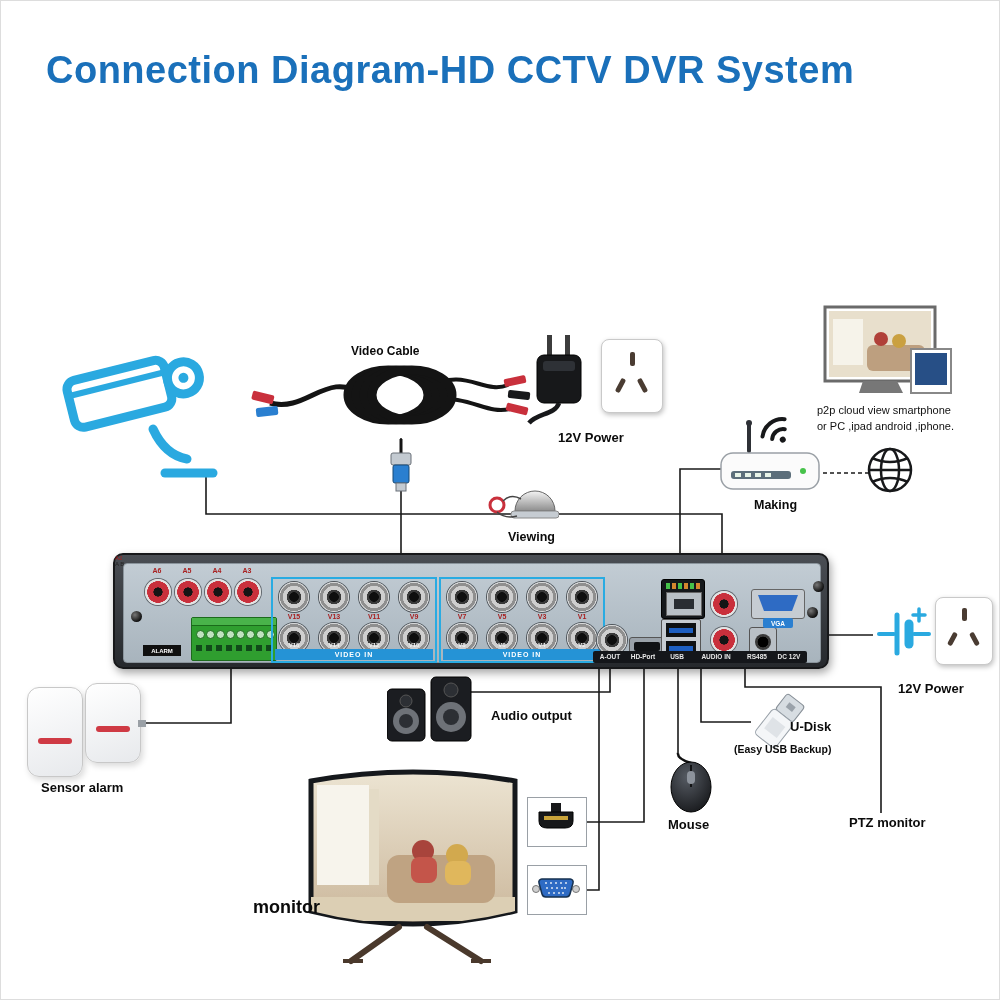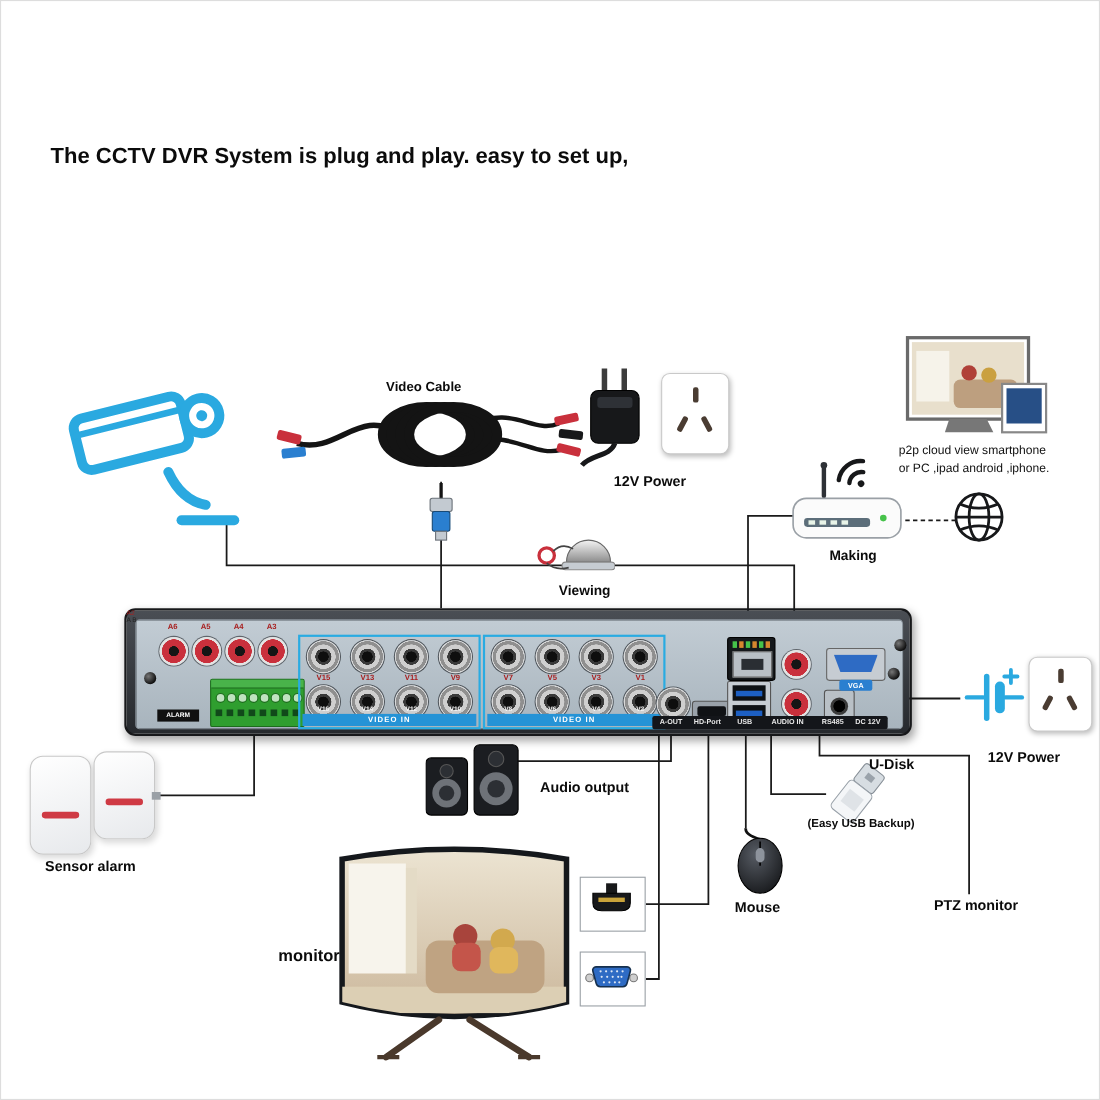--- a/index.html
+++ b/index.html
@@ -35,6 +35,7 @@
 
 <div id="page">
 
+  <div class="lbl" style="left:45px;top:48px;font-size:38px;color:#1a70ba;letter-spacing:0.5px">Connection Diagram-HD CCTV DVR System</div>
   <div class="lbl" style="left:45px;top:130px;font-size:20px">The CCTV DVR System is plug and play. easy to set up,</div>
 
   <svg class="abs" width="1000" height="1000" style="left:0;top:0;pointer-events:none" viewBox="0 0 1000 1000">

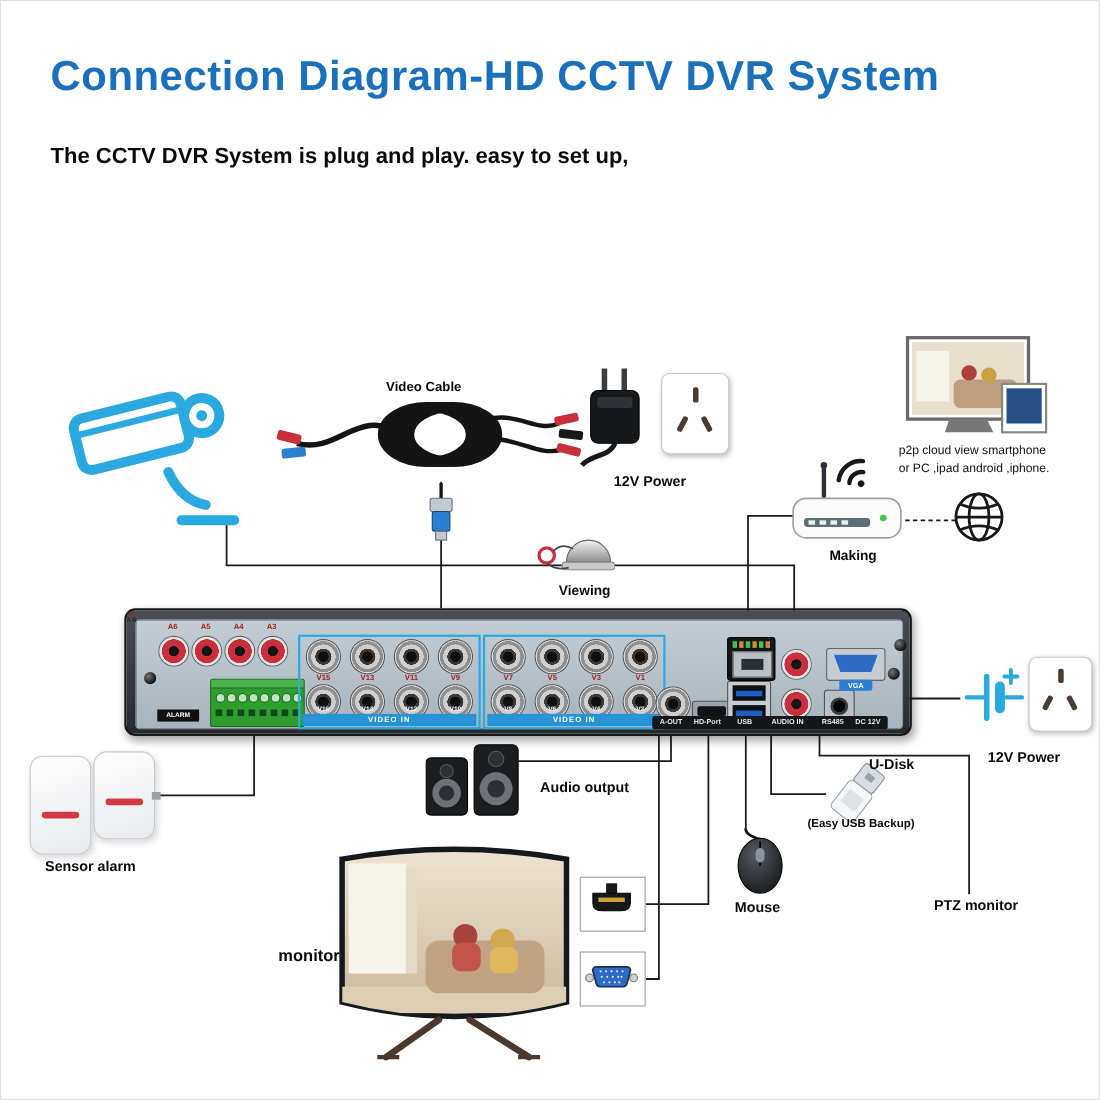--- a/index.html
+++ b/index.html
@@ -36,7 +36,6 @@
 <div id="page">
 
   <div class="lbl" style="left:45px;top:48px;font-size:38px;color:#1a70ba;letter-spacing:0.5px">Connection Diagram-HD CCTV DVR System</div>
-  <div class="lbl" style="left:45px;top:130px;font-size:20px">The CCTV DVR System is plug and play. easy to set up,</div>
 
   <svg class="abs" width="1000" height="1000" style="left:0;top:0;pointer-events:none" viewBox="0 0 1000 1000">
     <g fill="none" stroke="#1a1a1a" stroke-width="1.6">

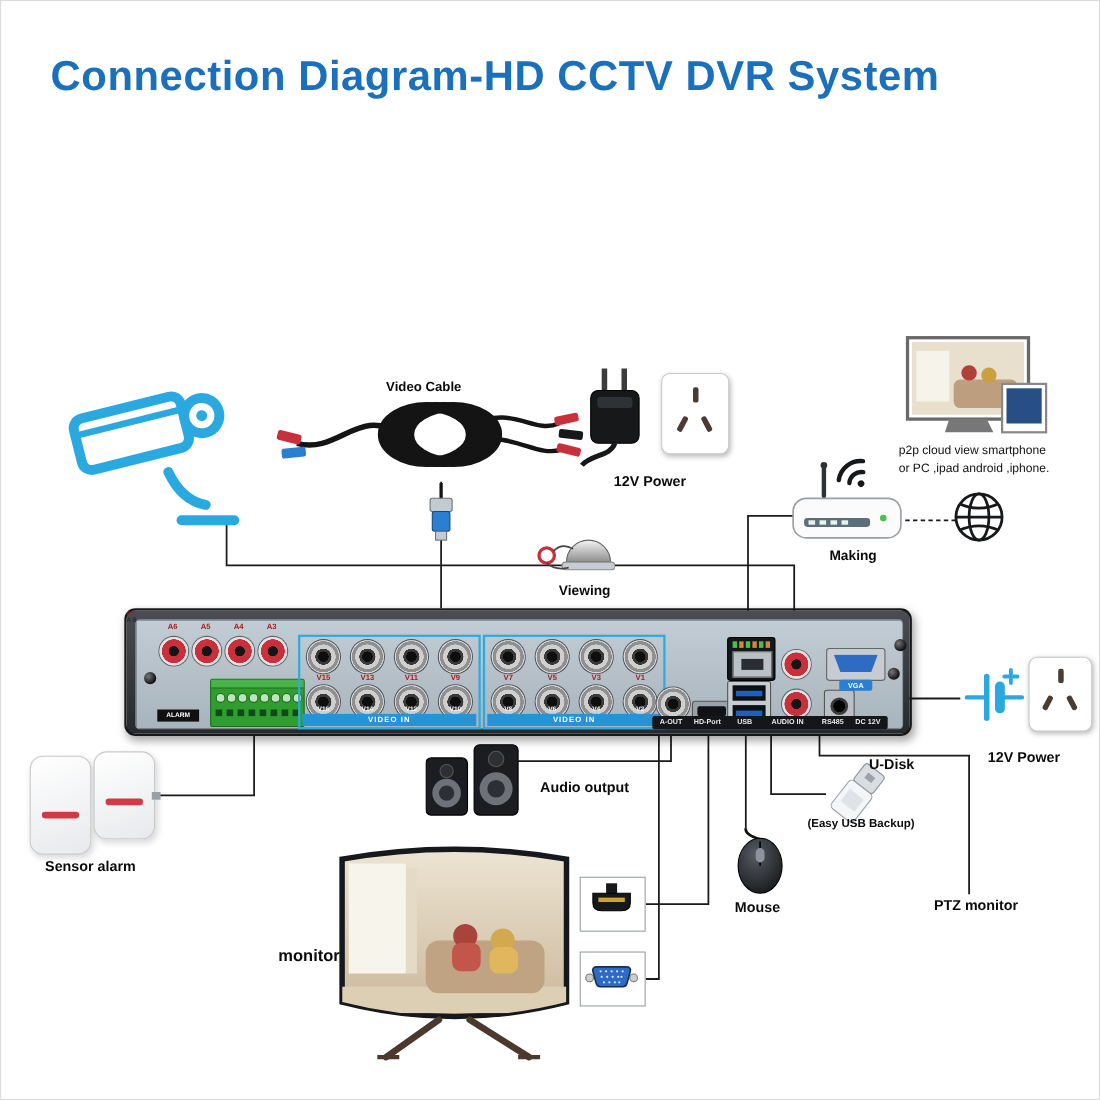--- a/index.html
+++ b/index.html
@@ -324,7 +324,7 @@
       <rect x="25" y="30" width="16" height="14" fill="#dfe3e7"></rect>
     </g>
   </svg>
-  <div class="lbl" style="left:789px;top:686px;font-size:13px">U-Disk</div>
+  <div class="lbl" style="left:789px;top:718px;font-size:13px">U-Disk</div>
   <div class="lbl" style="left:733px;top:742px;font-size:10.5px">(Easy USB Backup)</div>
 
   <svg class="abs" style="left:650px;top:742px" width="80" height="72" viewBox="0 0 80 72">

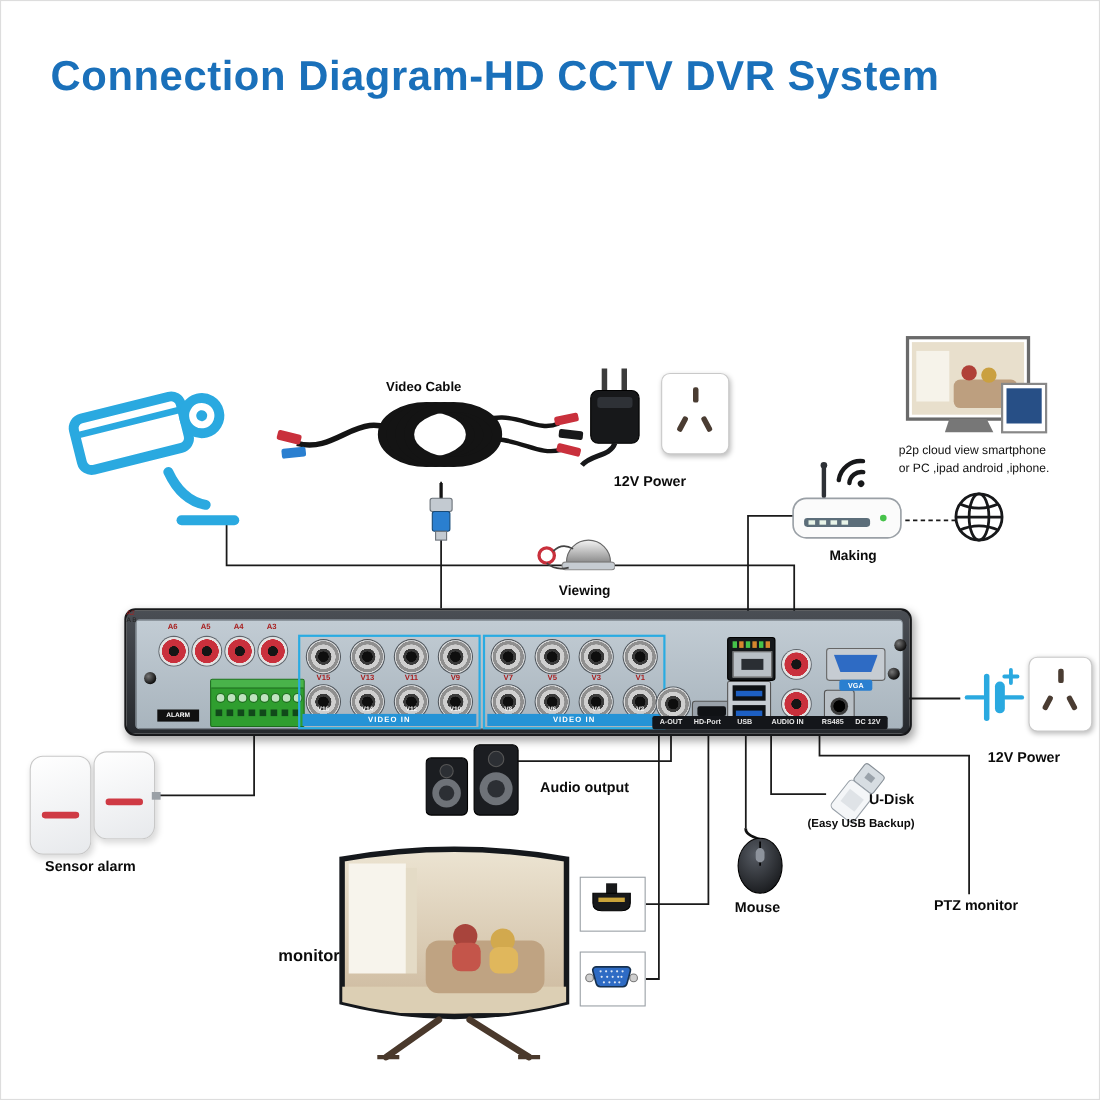--- a/index.html
+++ b/index.html
@@ -378,7 +378,7 @@
     <path d="M44,202 L64,202" stroke="#4a392c" stroke-width="4"></path>
     <path d="M172,202 L192,202" stroke="#4a392c" stroke-width="4"></path>
   </svg>
-  <div class="lbl" style="left:252px;top:860px;font-size:15px">monitor</div>
+  <div class="lbl" style="left:252px;top:896px;font-size:18px">monitor</div>
 
   <div class="iconbox" style="left:526px;top:796px">
     <svg width="56" height="46" viewBox="0 0 56 46">

